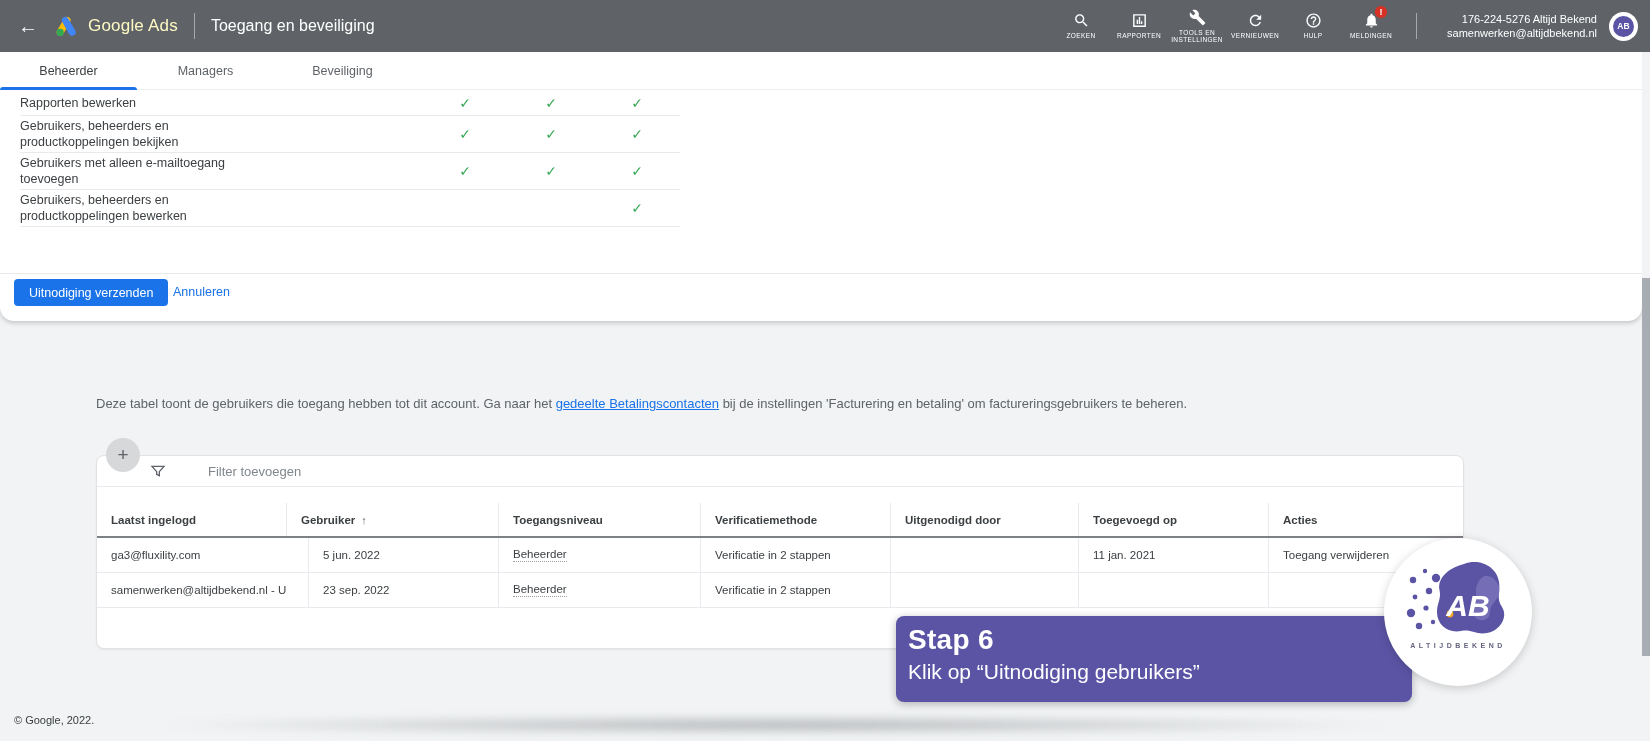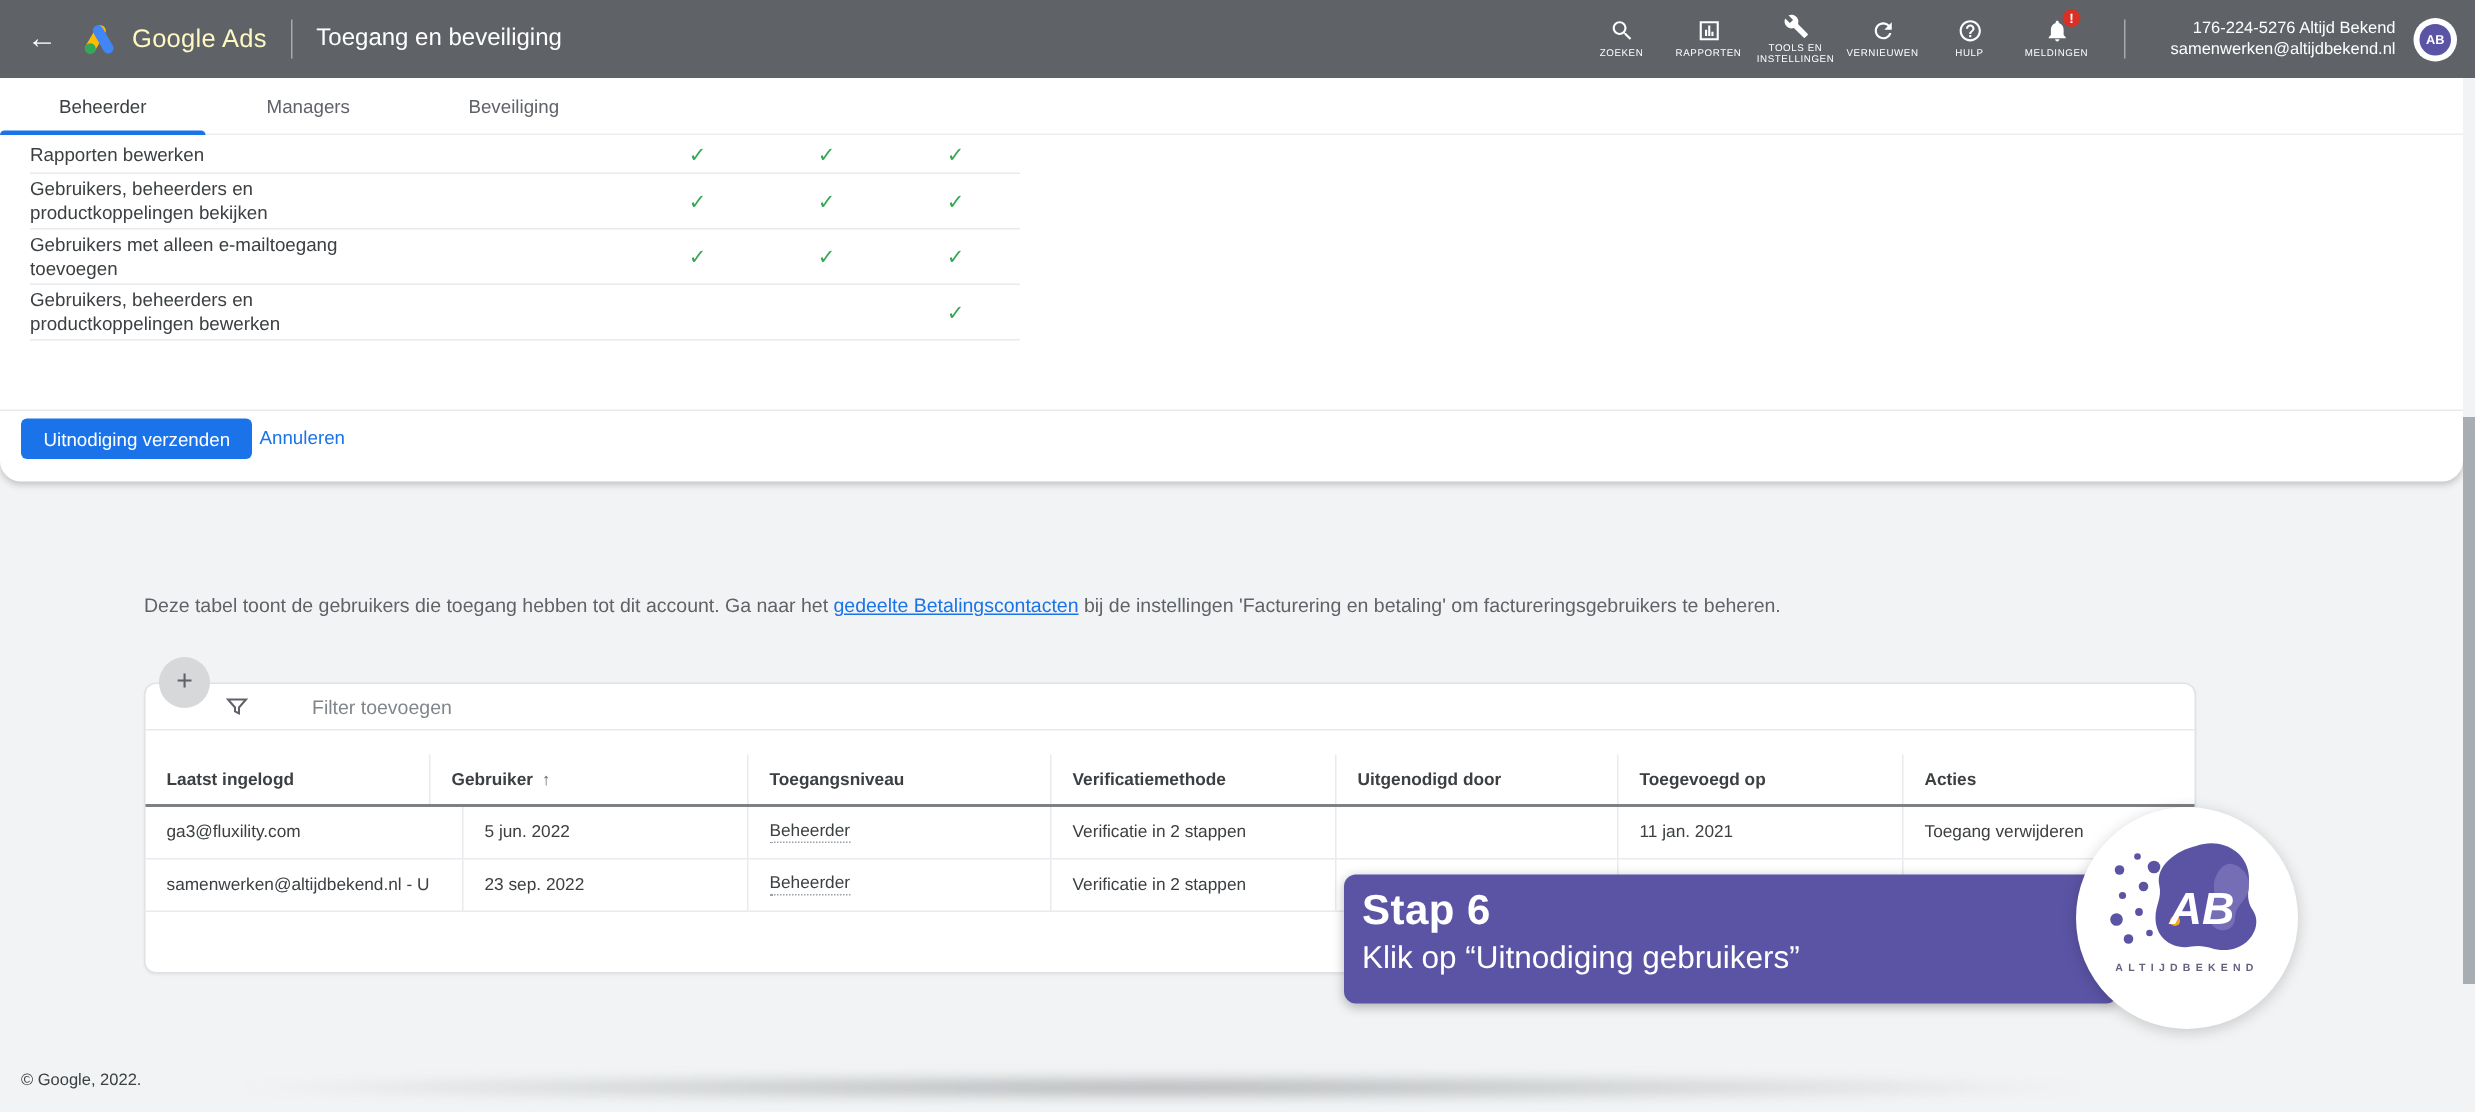--- a/index.html
+++ b/index.html
@@ -65,7 +65,7 @@
   .dotted { border-bottom:1px dotted #9aa0a6; padding-bottom:1px; }
 
   
-  .step-overlay { position:absolute; left:896px; top:583px; width:516px; height:86px; background:#5b54a5; border-radius:8px; box-shadow:0 2px 8px rgba(0,0,0,.28); z-index:10; padding:8px 0 0 12px; }
+  .step-overlay { position:absolute; left:896px; top:616px; width:516px; height:86px; background:#5b54a5; border-radius:8px; box-shadow:0 2px 8px rgba(0,0,0,.28); z-index:10; padding:8px 0 0 12px; }
   .step-title { color:#fff; font-size:28px; font-weight:700; letter-spacing:.3px; }
   .step-instruction { color:#fff; font-size:21px; margin-top:4px; }
 

